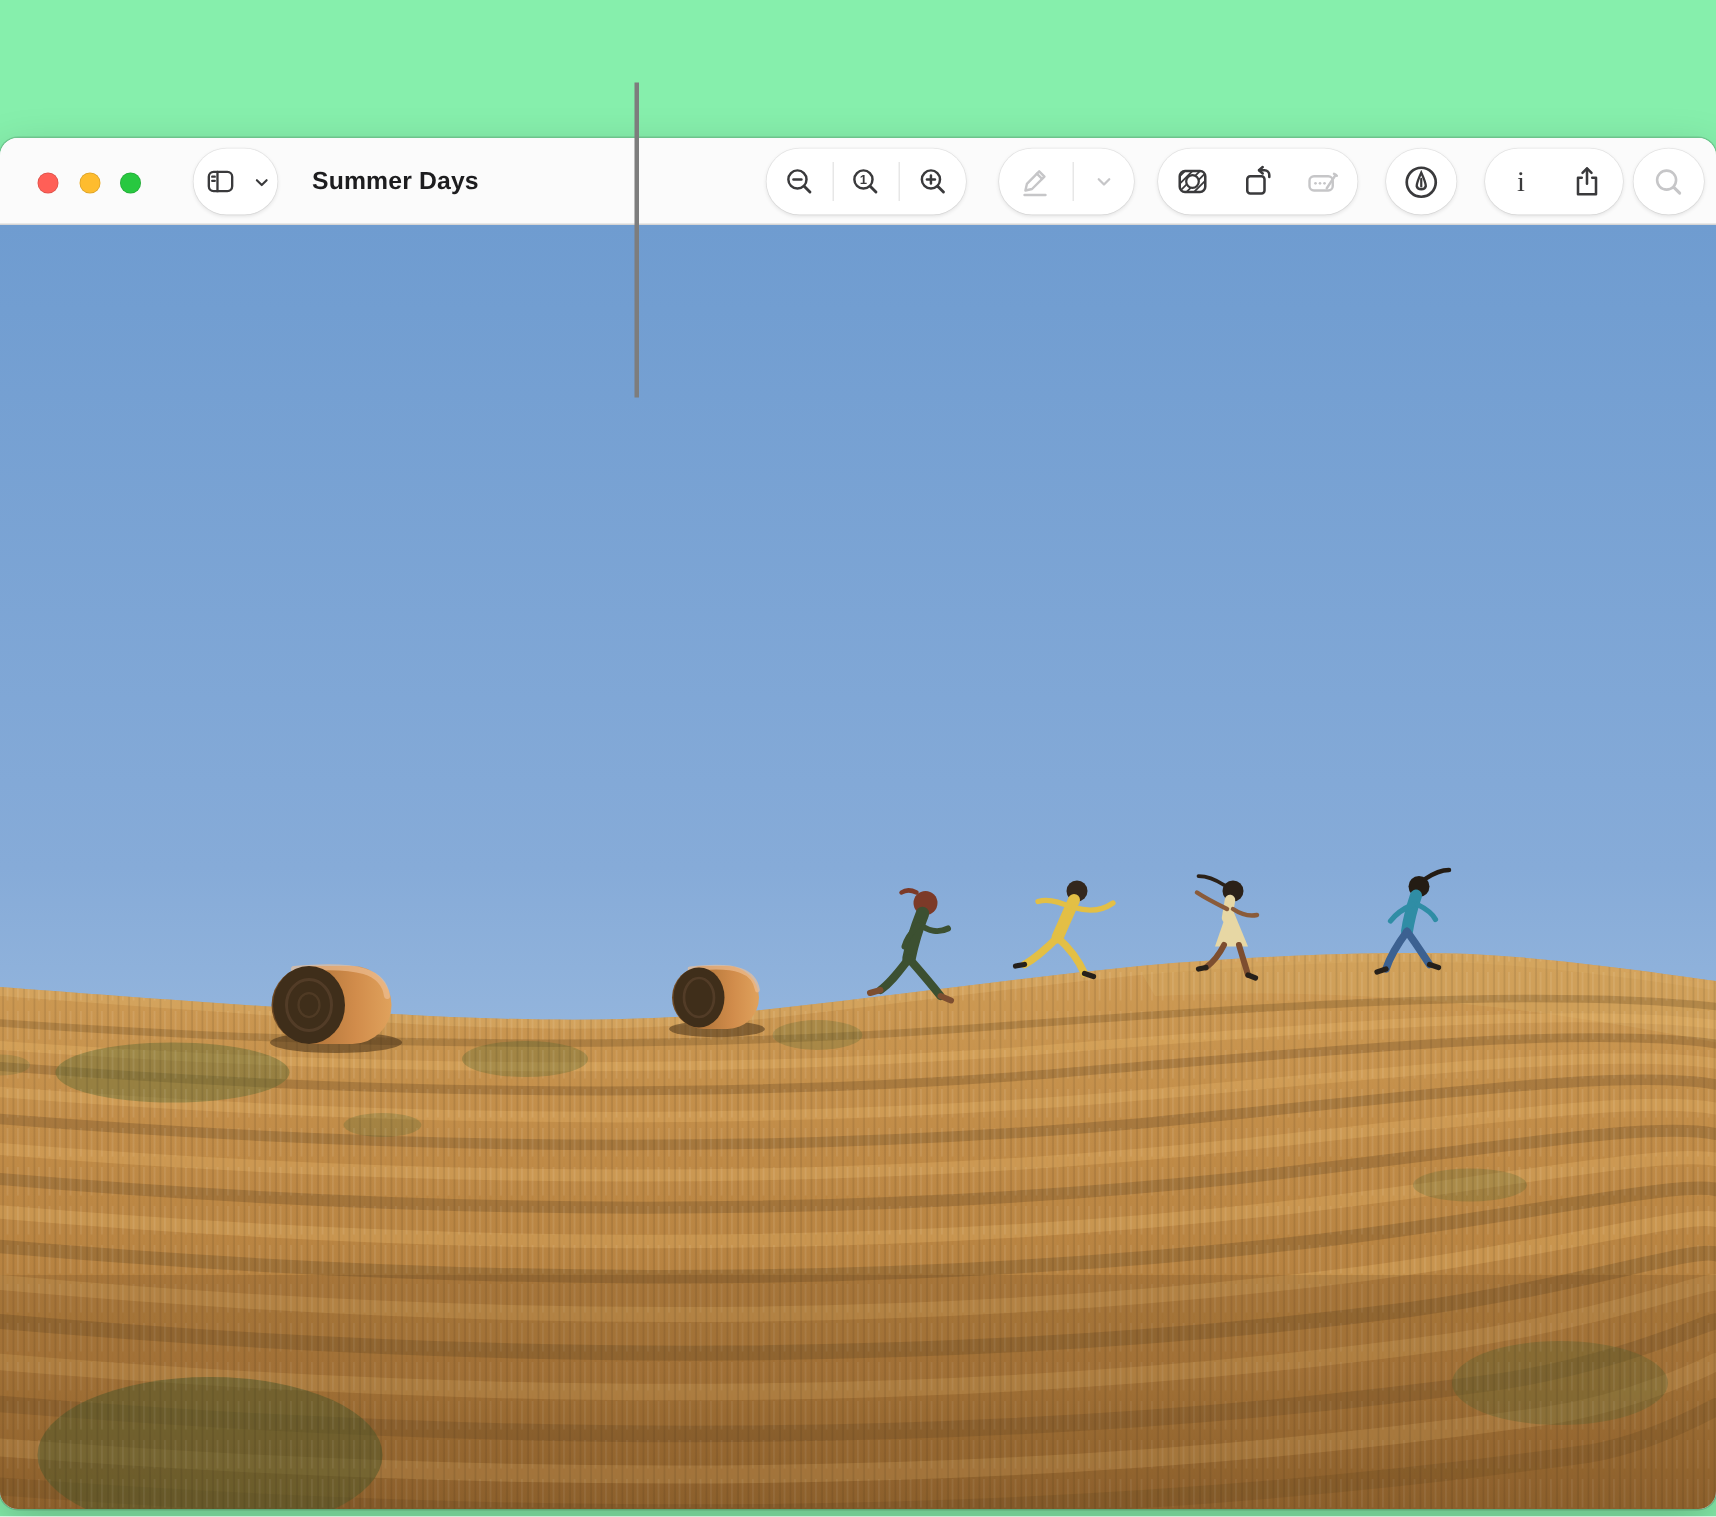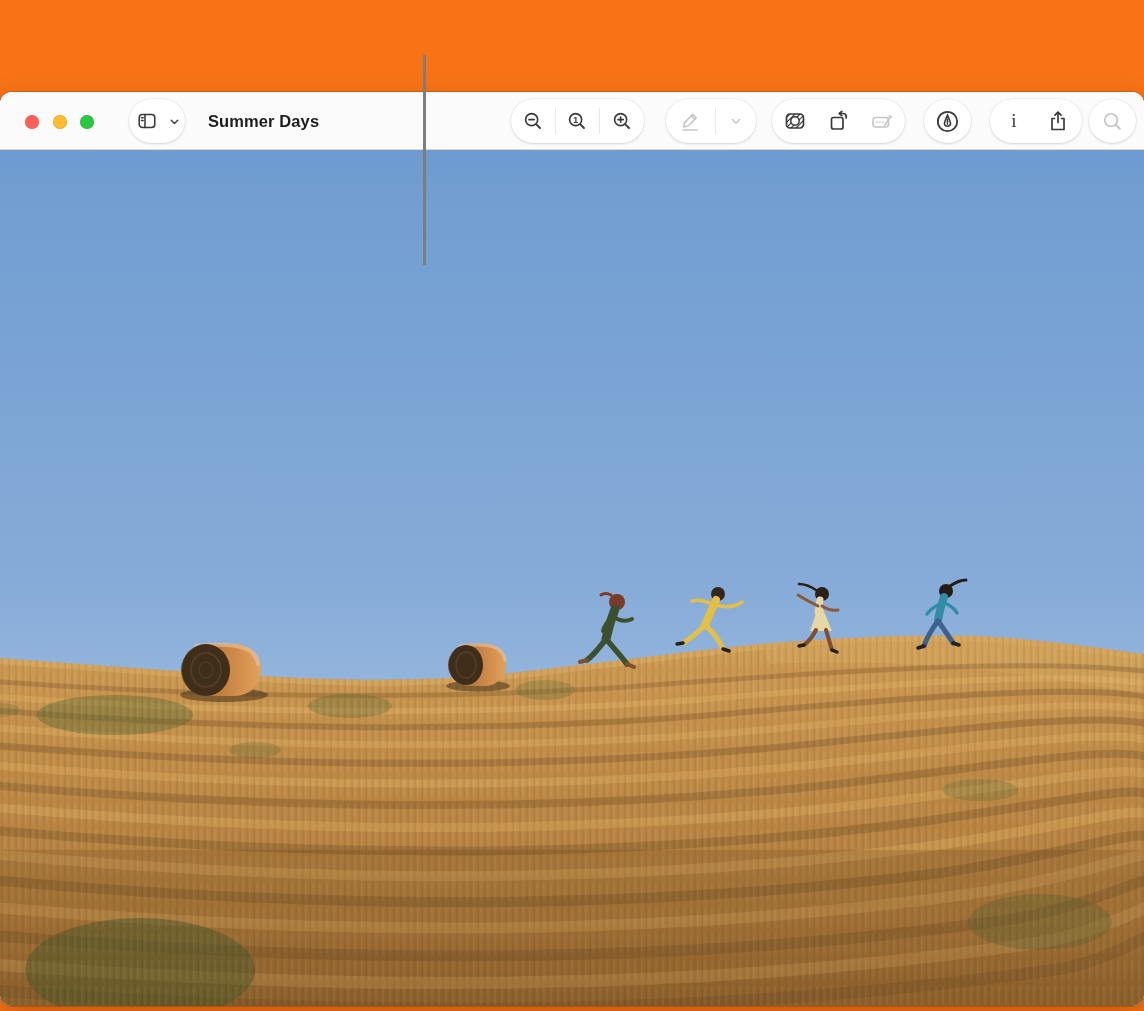--- a/index.html
+++ b/index.html
@@ -4,7 +4,7 @@
 <style>
   html,body{margin:0;padding:0;background:#ffffff;width:1144px;height:1011px;overflow:hidden;
     font-family:"Liberation Sans", sans-serif;}
-  .stage{position:relative;width:1144px;height:1011px;background:#f97316;}
+  .stage{position:relative;width:1144px;height:1011px;background:#86efac;}
   .callout-line{position:absolute;left:423px;top:55px;width:3px;height:210px;background:#7d7d7d;z-index:60;}
   .window{position:absolute;left:0;top:92px;width:1144px;height:914px;border-radius:12px;overflow:hidden;
     background:#fff;box-shadow:0 0 0 1px rgba(0,0,0,.14),0 12px 32px rgba(0,0,0,.22);}

